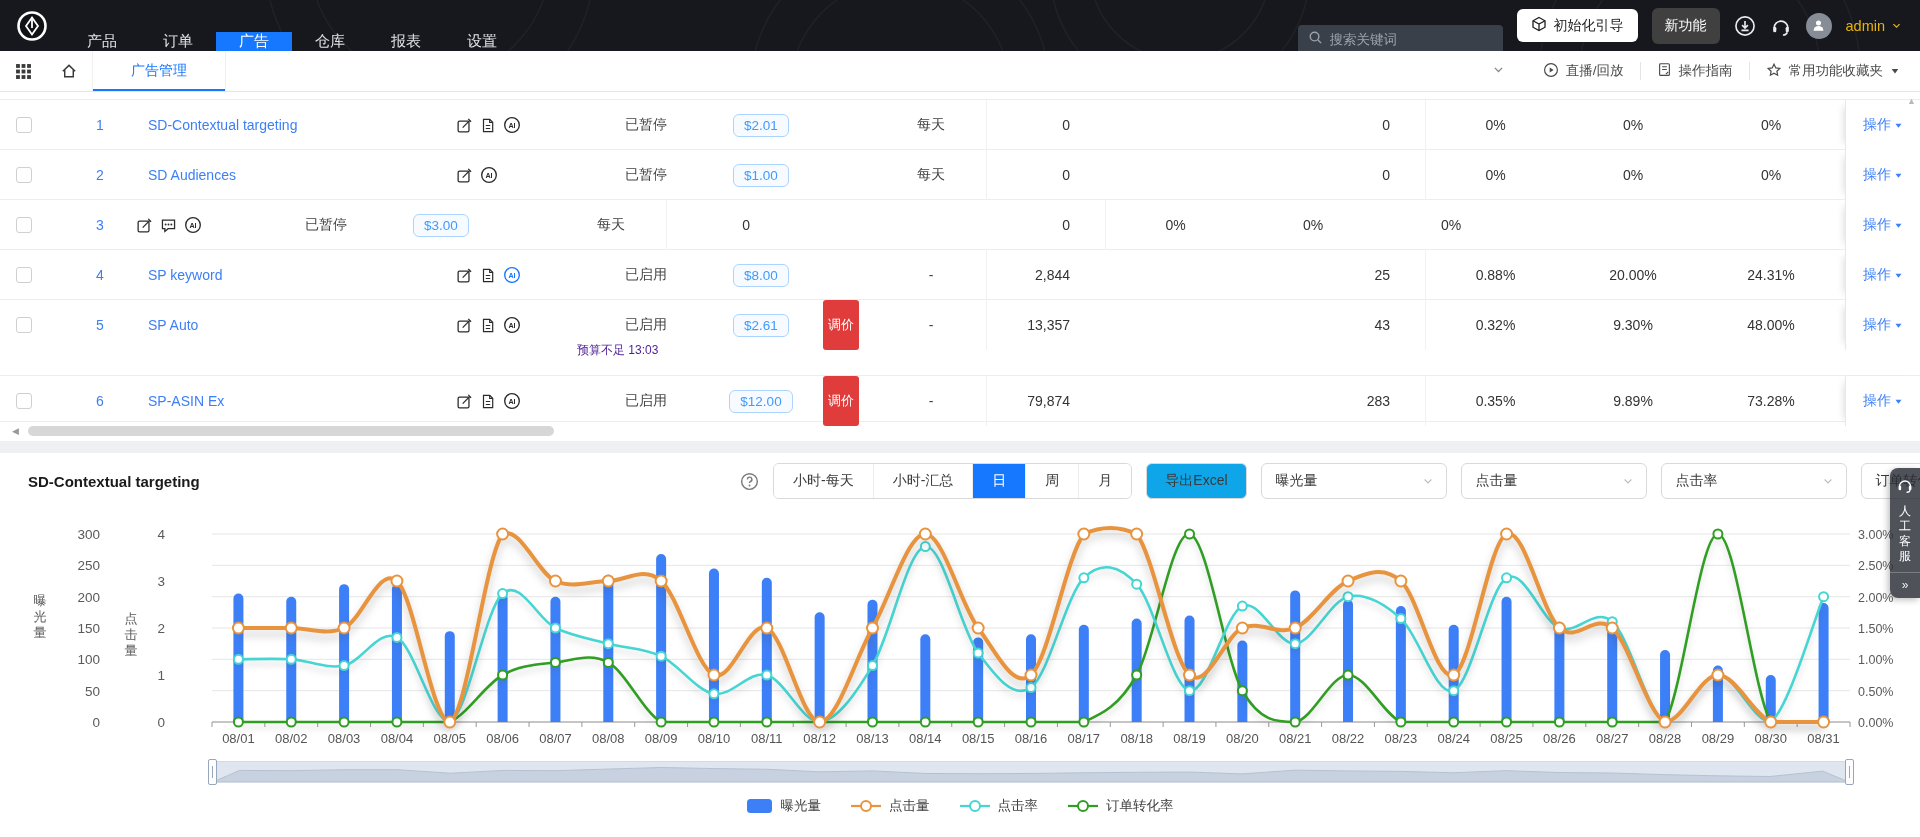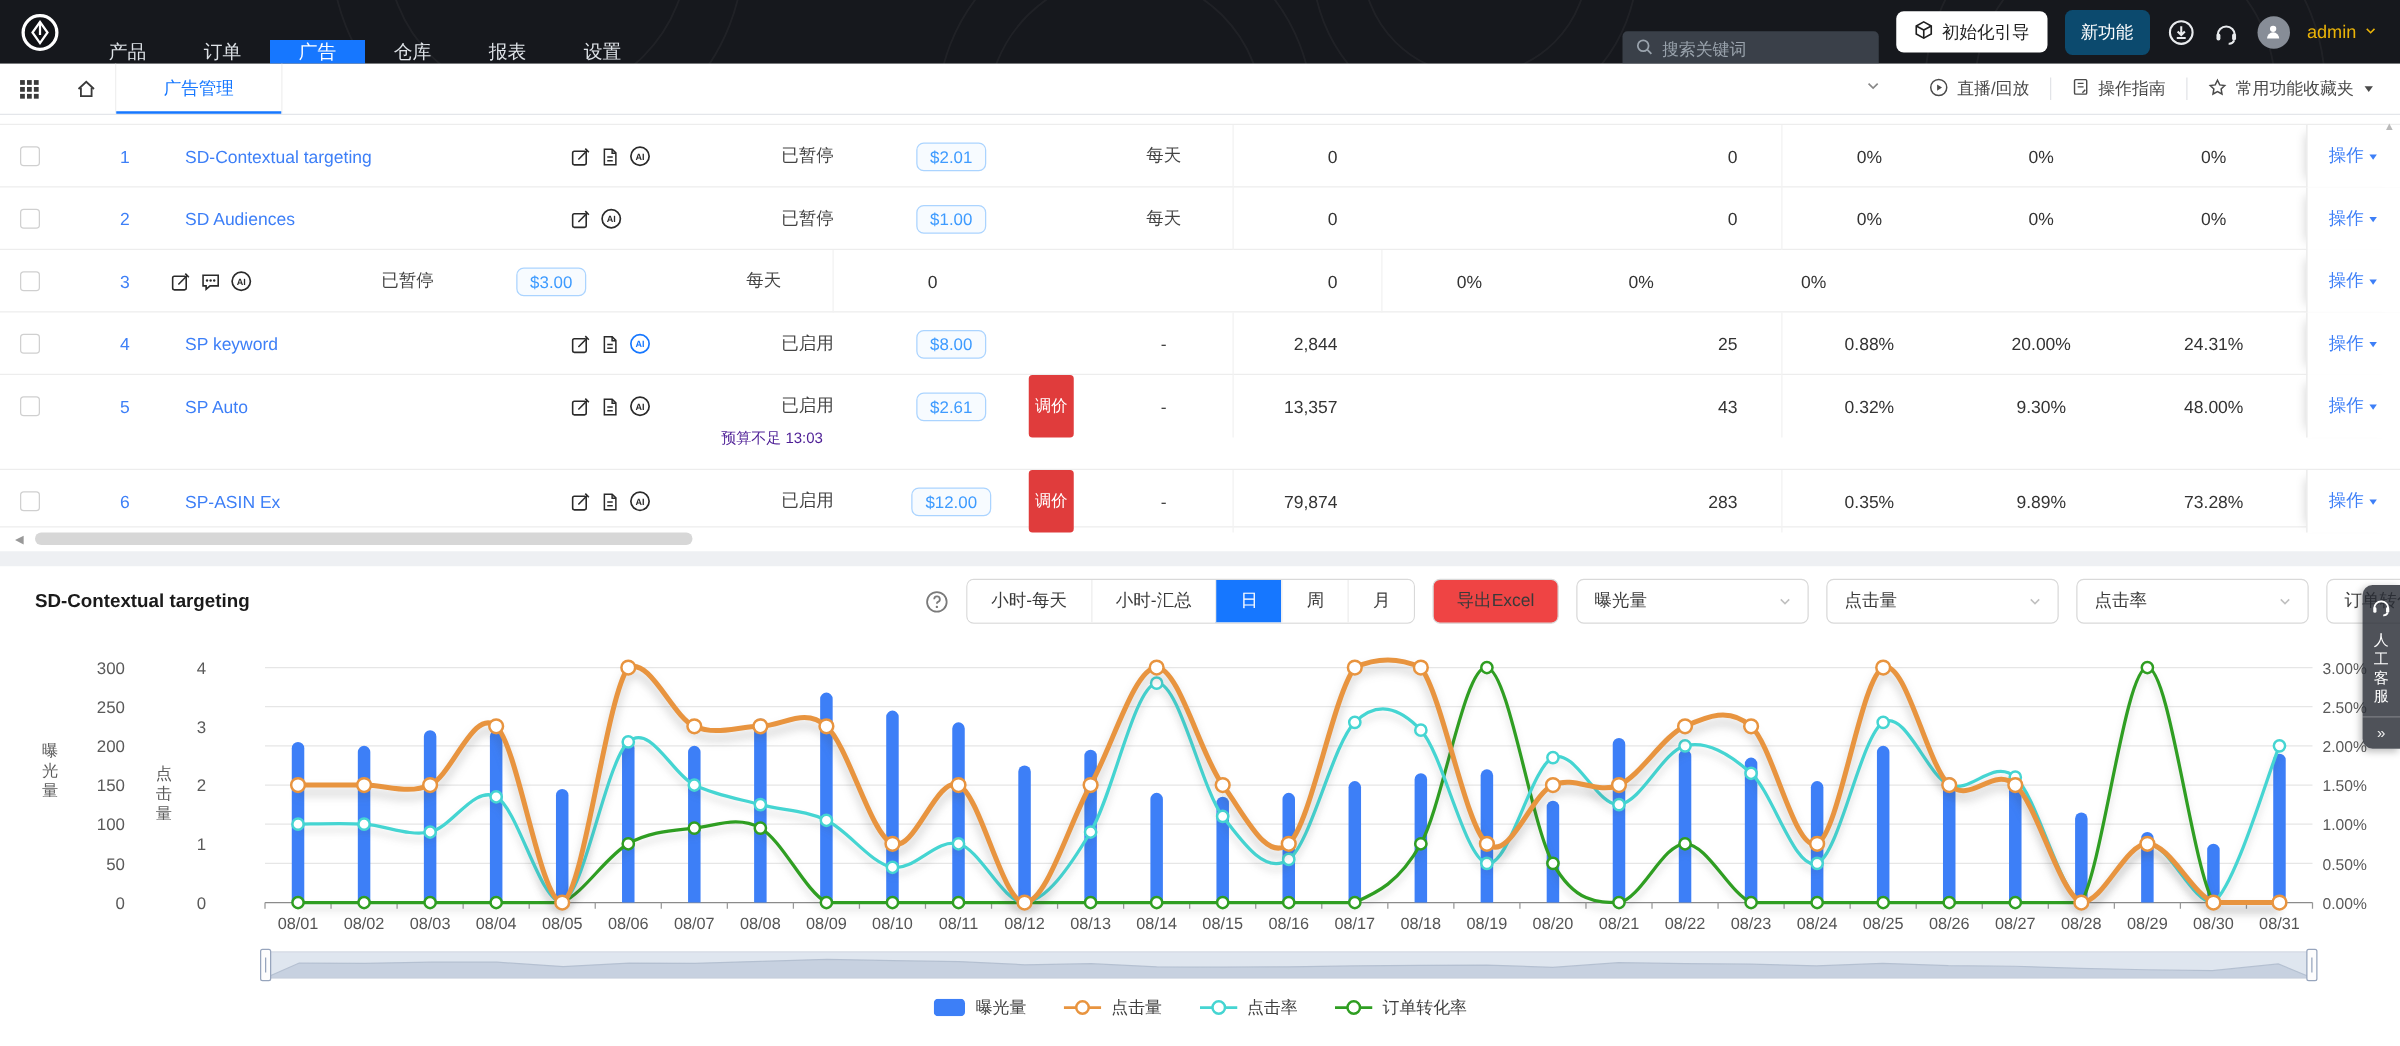--- a/index.html
+++ b/index.html
@@ -19,7 +19,7 @@
   .search-box input { background:transparent; border:none; outline:none; color:#cfd4da; font-size:13.5px; width:150px; }
   .search-box input::placeholder { color:#9aa3ad; }
   .btn-init { height:33px; background:#fff; color:#1f1f1f; border:none; border-radius:6px; display:flex; align-items:center; gap:7px; padding:0 14px; font-size:14px; cursor:pointer; }
-  .btn-new { height:36px; background:#0c4a6e; color:#fff; border:none; border-radius:6px; padding:0 13px; font-size:14px; cursor:pointer;text-align:right; }
+  .btn-new { height:36px; background:#404040; color:#fff; border:none; border-radius:6px; padding:0 13px; font-size:14px; cursor:pointer;text-align:right; }
   .nav-ic { color:#e9ebee; display:flex; cursor:pointer; }
   .avatar { width:26px; height:26px; border-radius:50%; background:#878d97; display:flex; align-items:center; justify-content:center; color:#fff; }
   .nav-user { color:#eab308; font-size:14.5px; display:flex; align-items:center; gap:6px; cursor:pointer; }

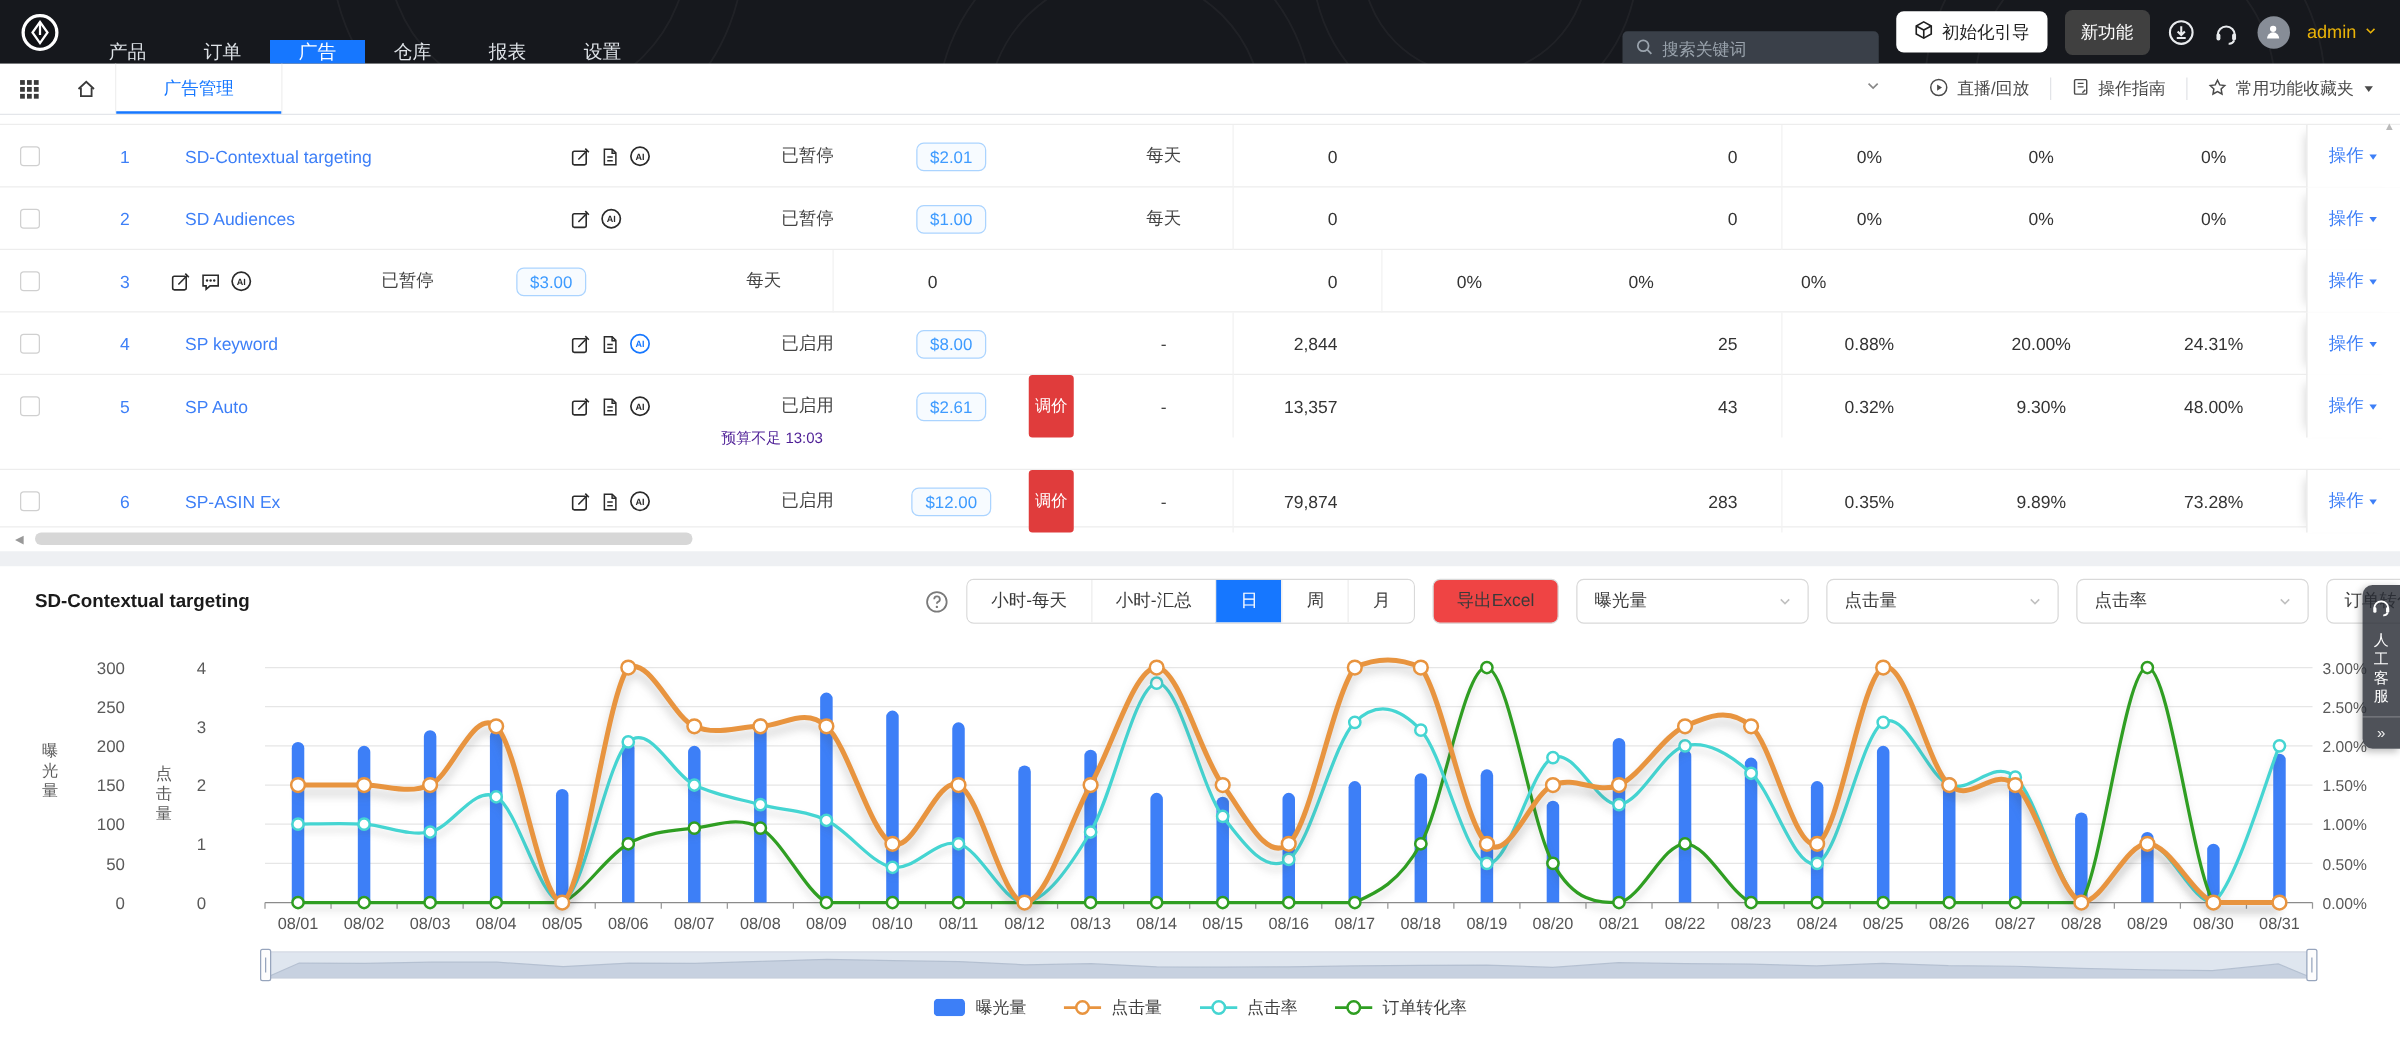--- a/index.html
+++ b/index.html
@@ -73,7 +73,7 @@
   .seg-btn { display:flex; align-items:center; padding:0 19px; font-size:14px; color:#3a3a3a; background:#fff; border:none; border-left:1px solid #ededed; cursor:pointer; }
   .seg-btn:first-child { border-left:none; }
   .seg-btn.active { background:#1677ff; color:#fff; }
-  .btn-export { height:36px; border:1px solid #d9d9d9; border-radius:6px; background:#ef4444; padding:0 18px; font-size:14px; color:#3a3a3a; cursor:pointer; }
+  .btn-export { height:36px; border:1px solid #d9d9d9; border-radius:6px; background:#0ea5e9; padding:0 18px; font-size:14px; color:#3a3a3a; cursor:pointer; }
   .select { width:186px; height:36px; border:1px solid #d9d9d9; border-radius:6px; background:#fff; display:flex; align-items:center; justify-content:space-between; padding:0 12px 0 14px; font-size:14px; color:#3a3a3a; cursor:pointer; flex:none; }
   .select .chev { color:#c0c0c0; display:flex; }
   .chart-svg { position:absolute; left:0; top:46px; }

